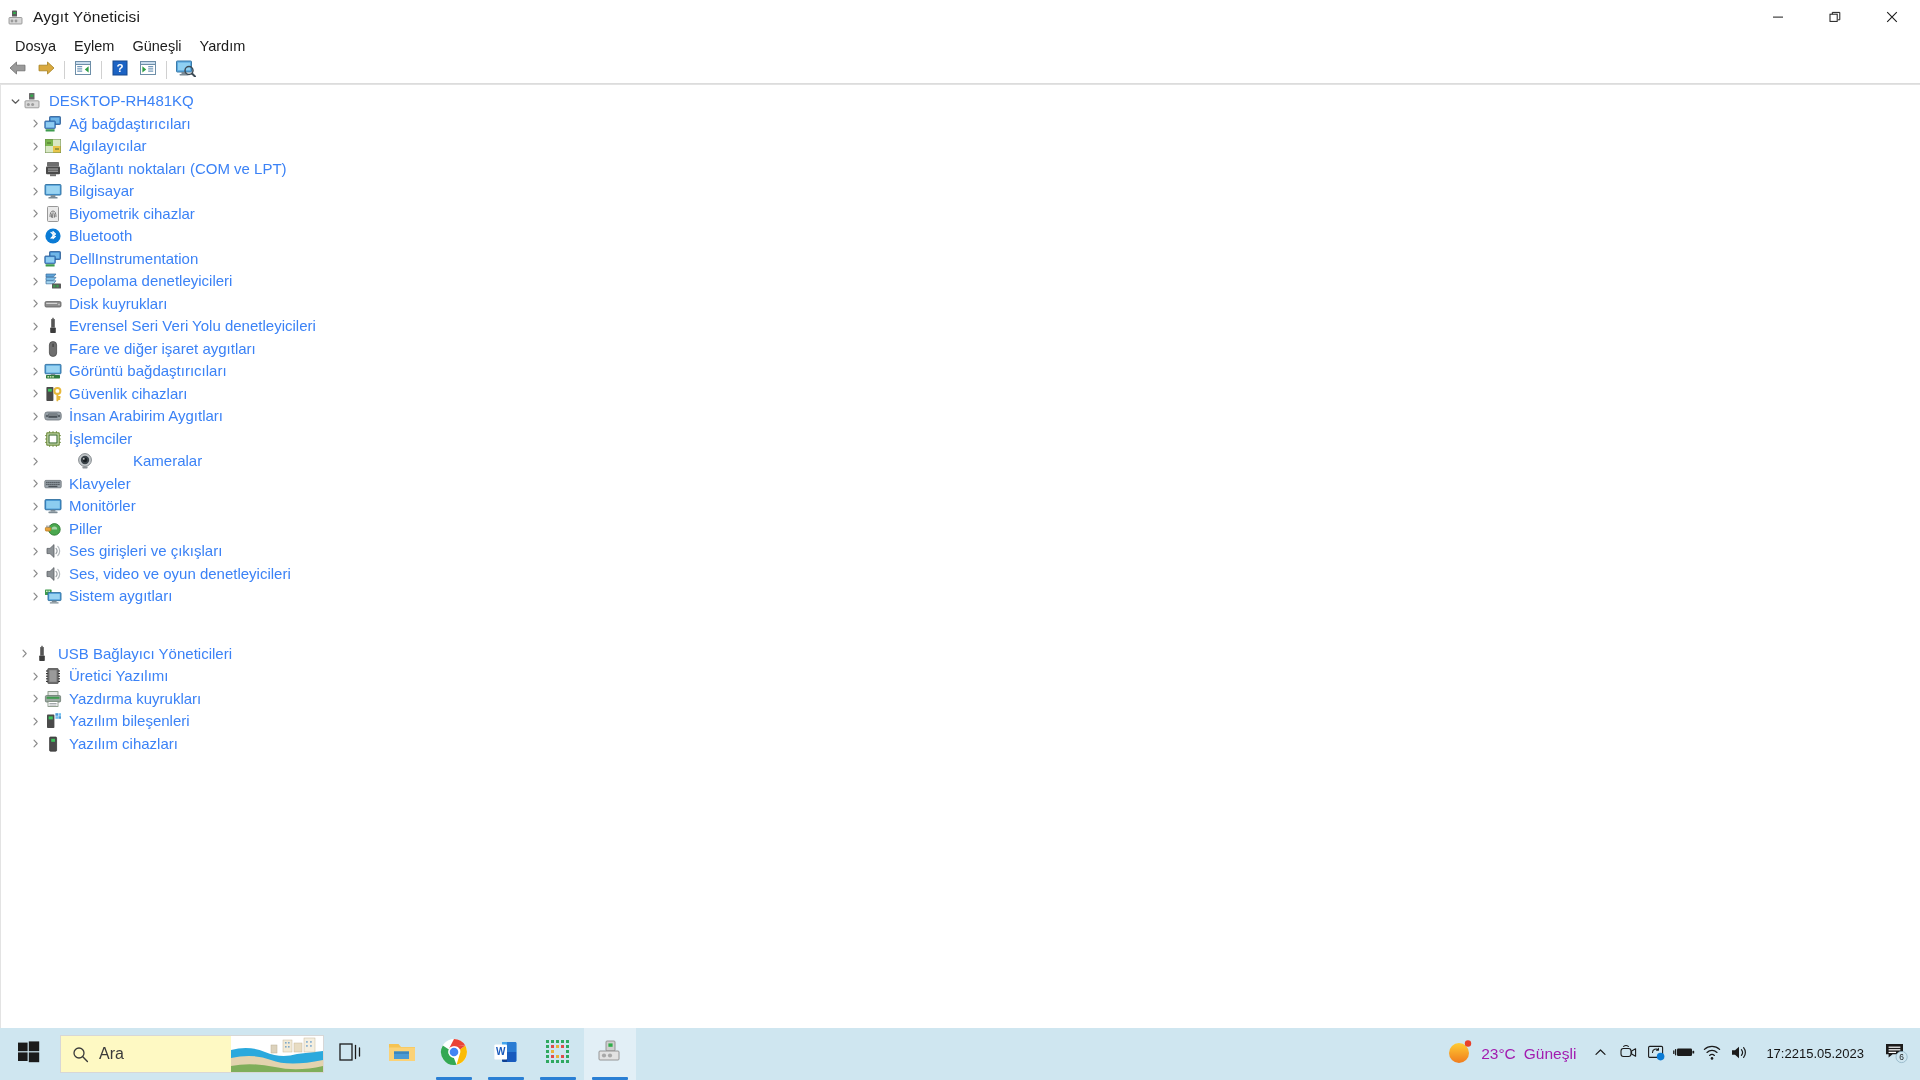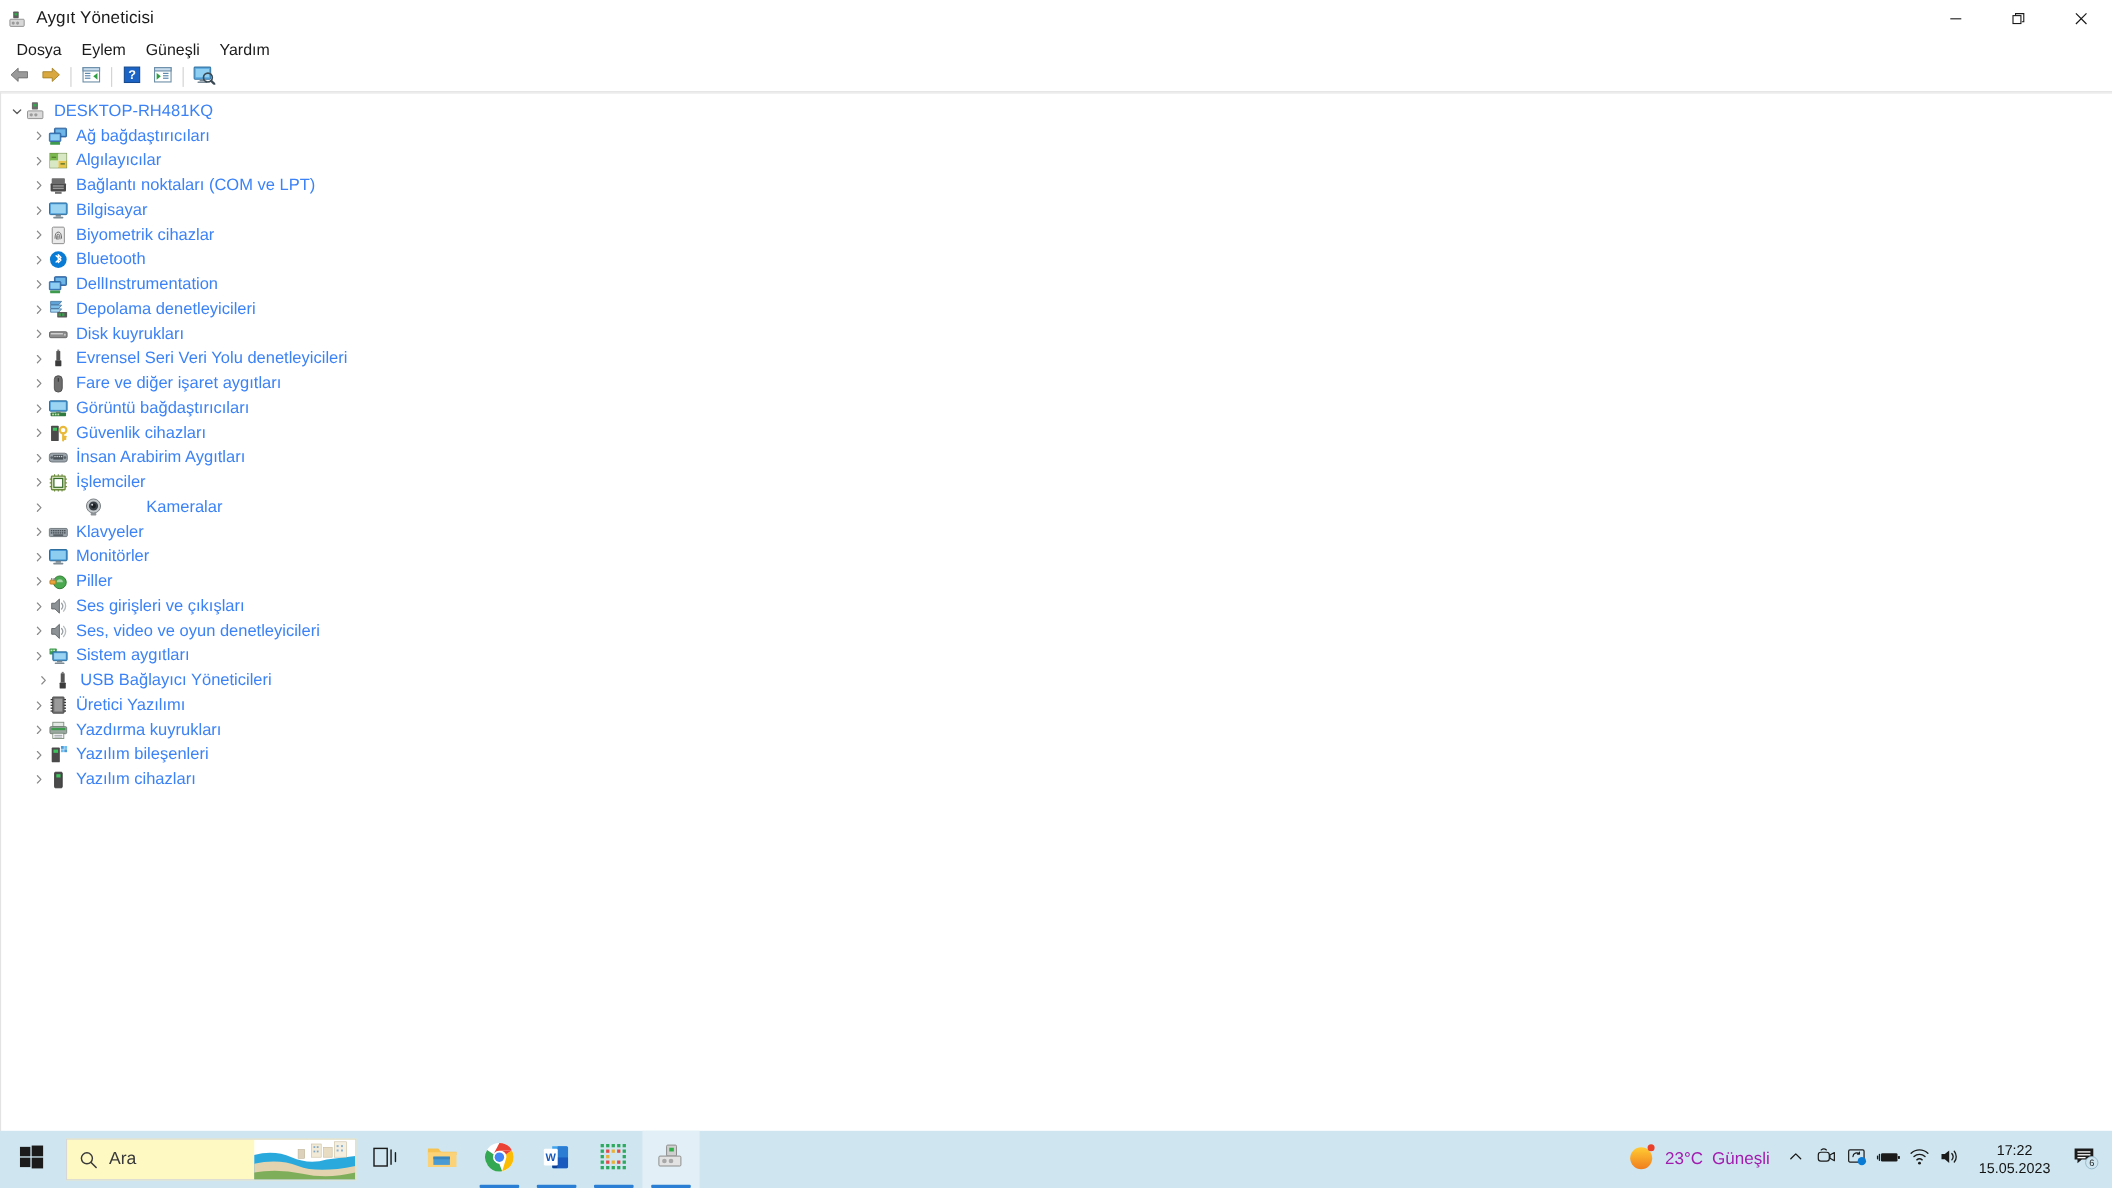--- a/index.html
+++ b/index.html
@@ -669,7 +669,7 @@
             </svg></div>
           <div class="node-label">Sistem aygıtları</div>
         </div>
-        <div class="tree-row" style="padding-left: 30px;">
+        <div class="tree-row" style="padding-left: 15px; margin-top: 35px;">
           <div class="twisty">
             <svg width="9" height="9" viewBox="0 0 9 9">
               <path d="M3 1.2 L6.2 4.5 L3 7.8" fill="none" stroke="#8a8a8a" stroke-width="1.1" stroke-linecap="round" stroke-linejoin="round"></path>

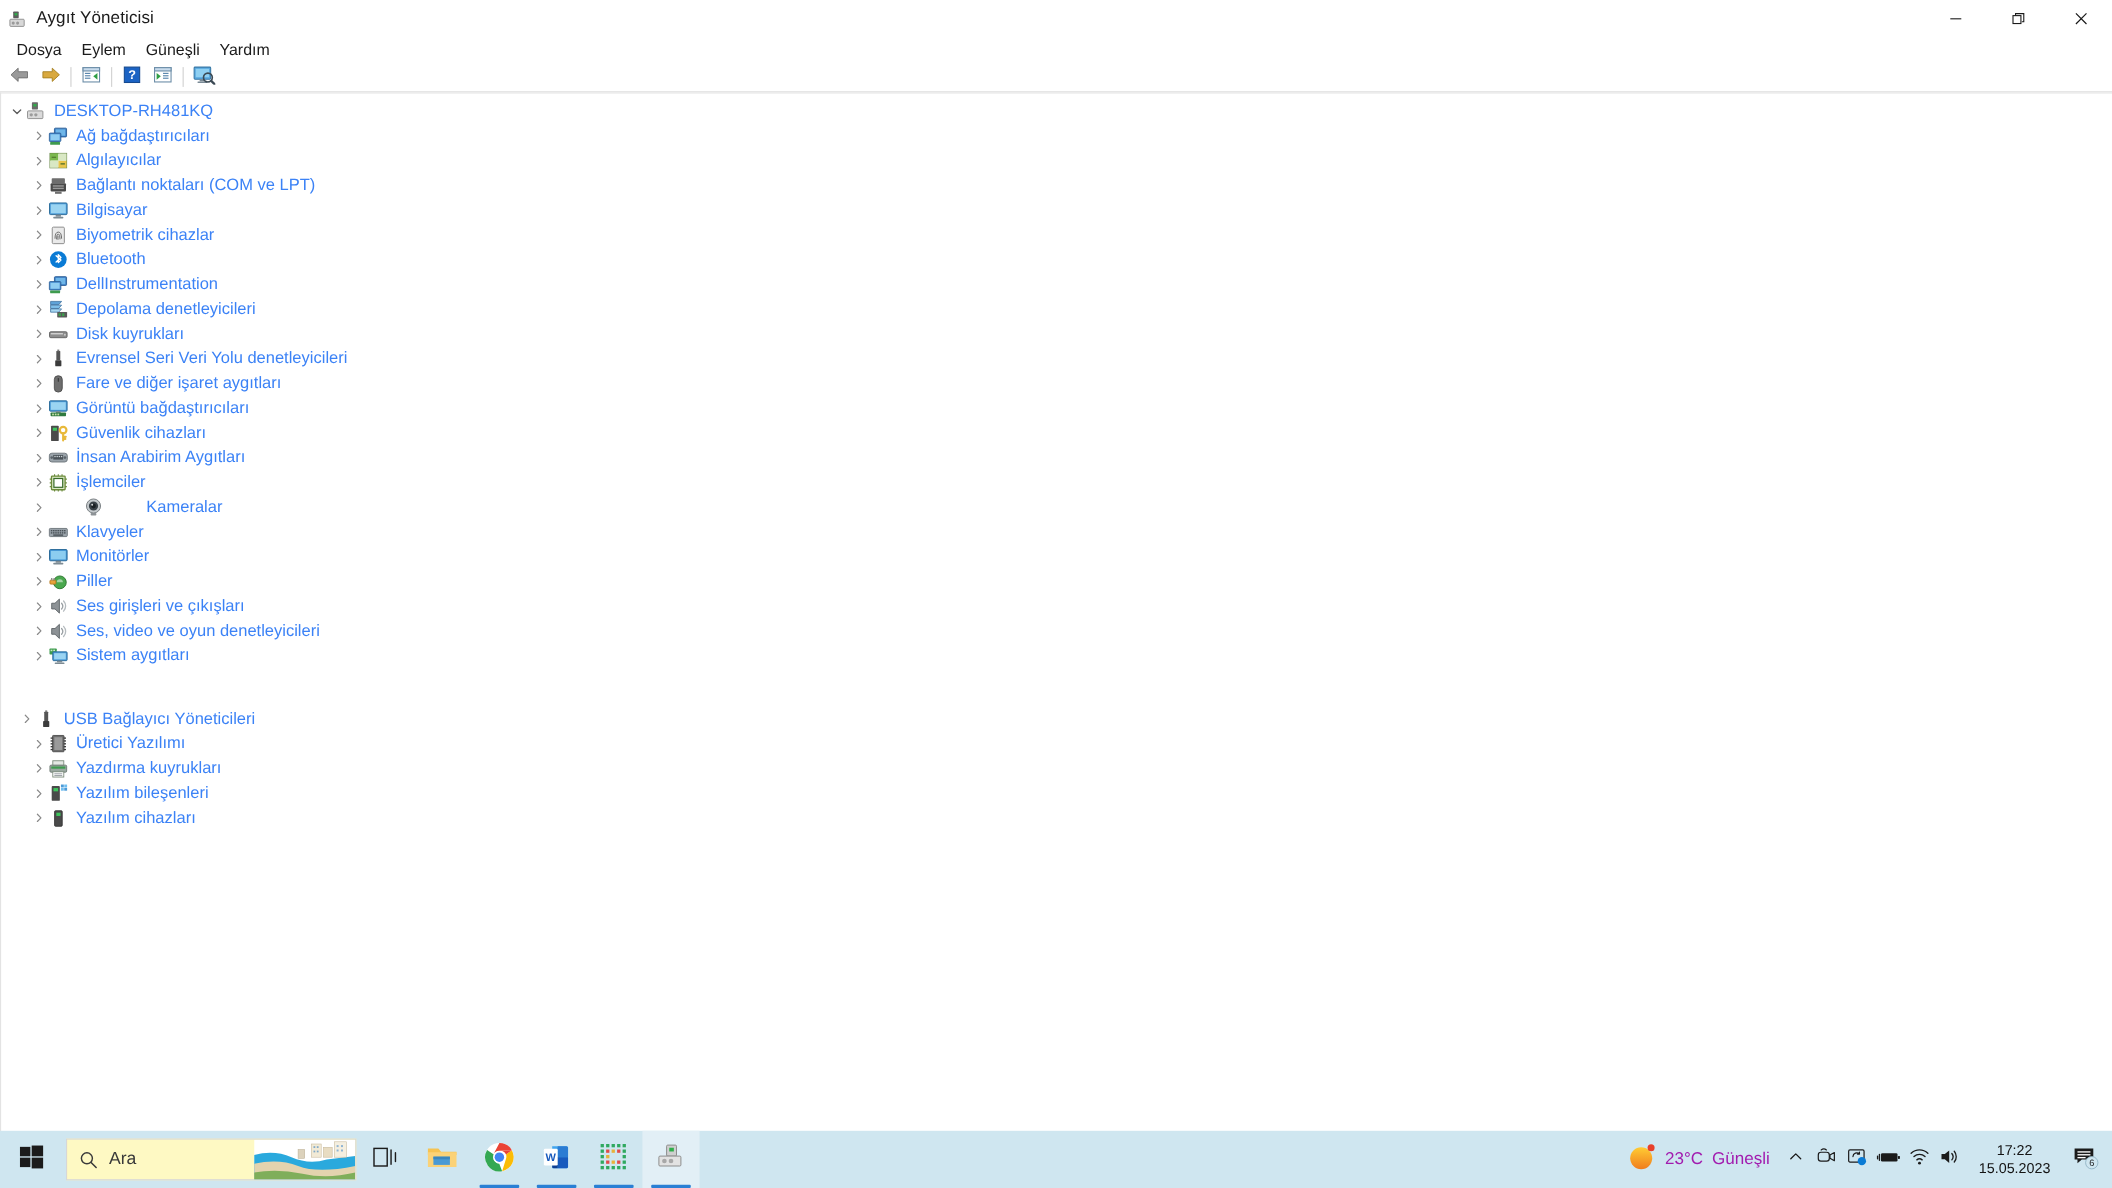--- a/index.html
+++ b/index.html
@@ -196,7 +196,7 @@
   }
   .clock {
     height: 46px;
-    display: flex; flex-direction: column;
+    display: flex; 
     align-items: center; justify-content: center;
     padding: 0 12px;
     cursor: default;

